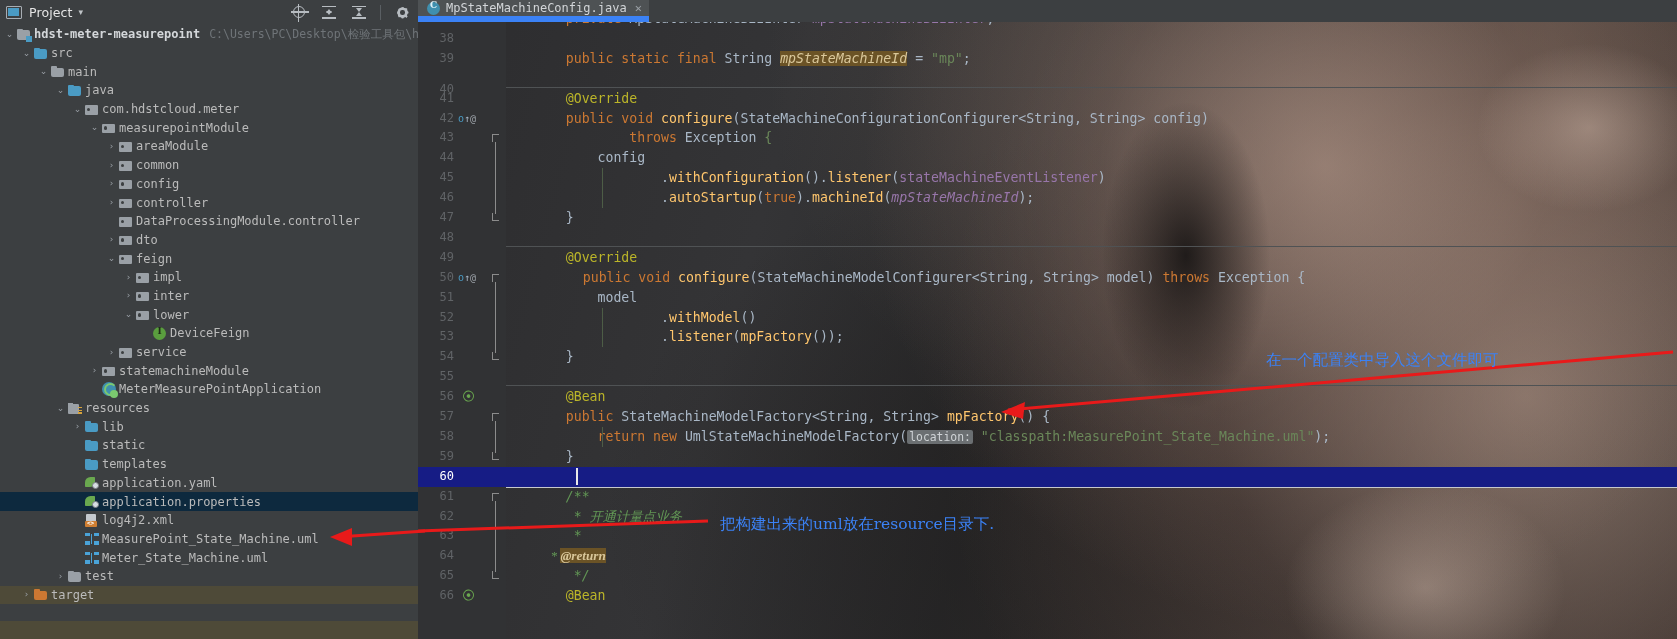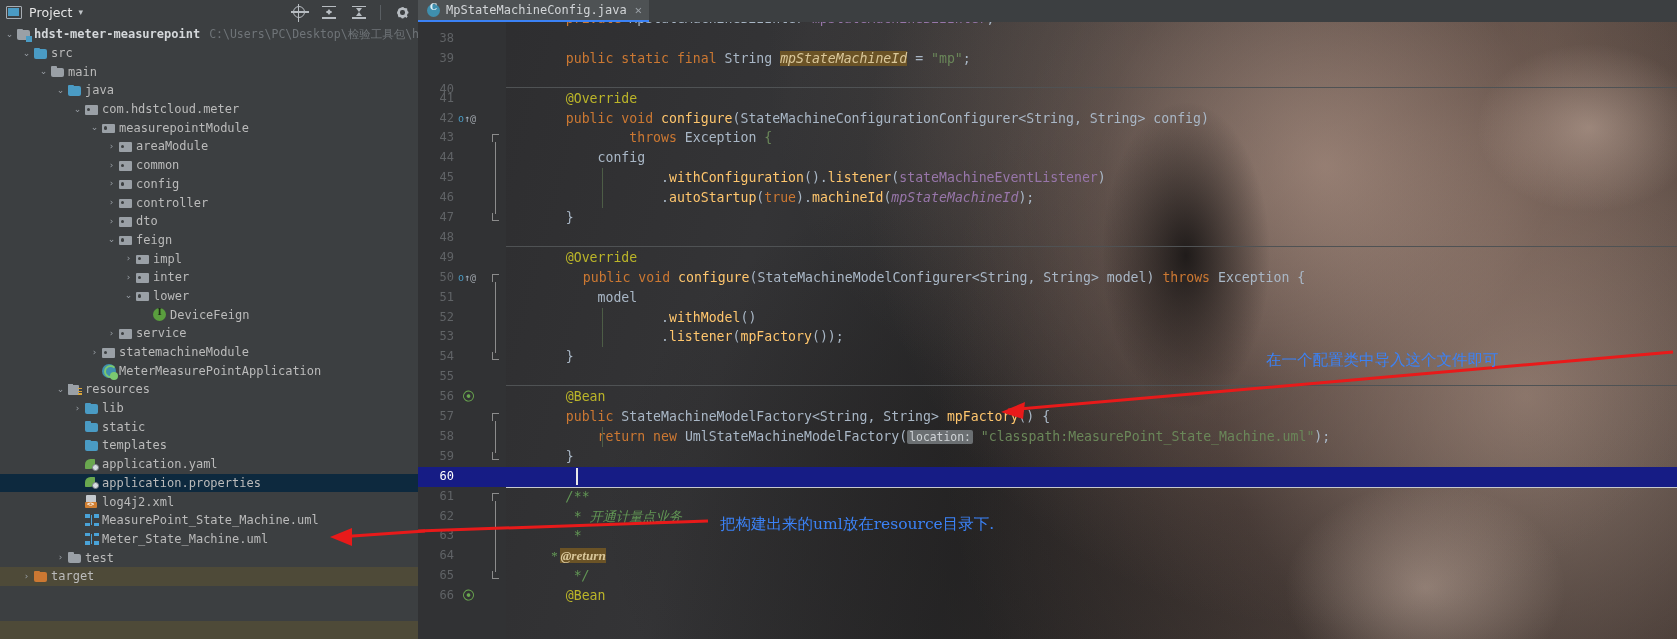--- a/index.html
+++ b/index.html
@@ -248,7 +248,7 @@
     color: #d2d5d8;
     font-size: 12px;
     font-family: "DejaVu Sans Mono", "Liberation Mono", monospace;
-    border-bottom: 2px solid #3b82f6;
+    border-bottom: 6px solid #3b82f6;
     gap: 6px;
   }
   .tab .cls-ico {

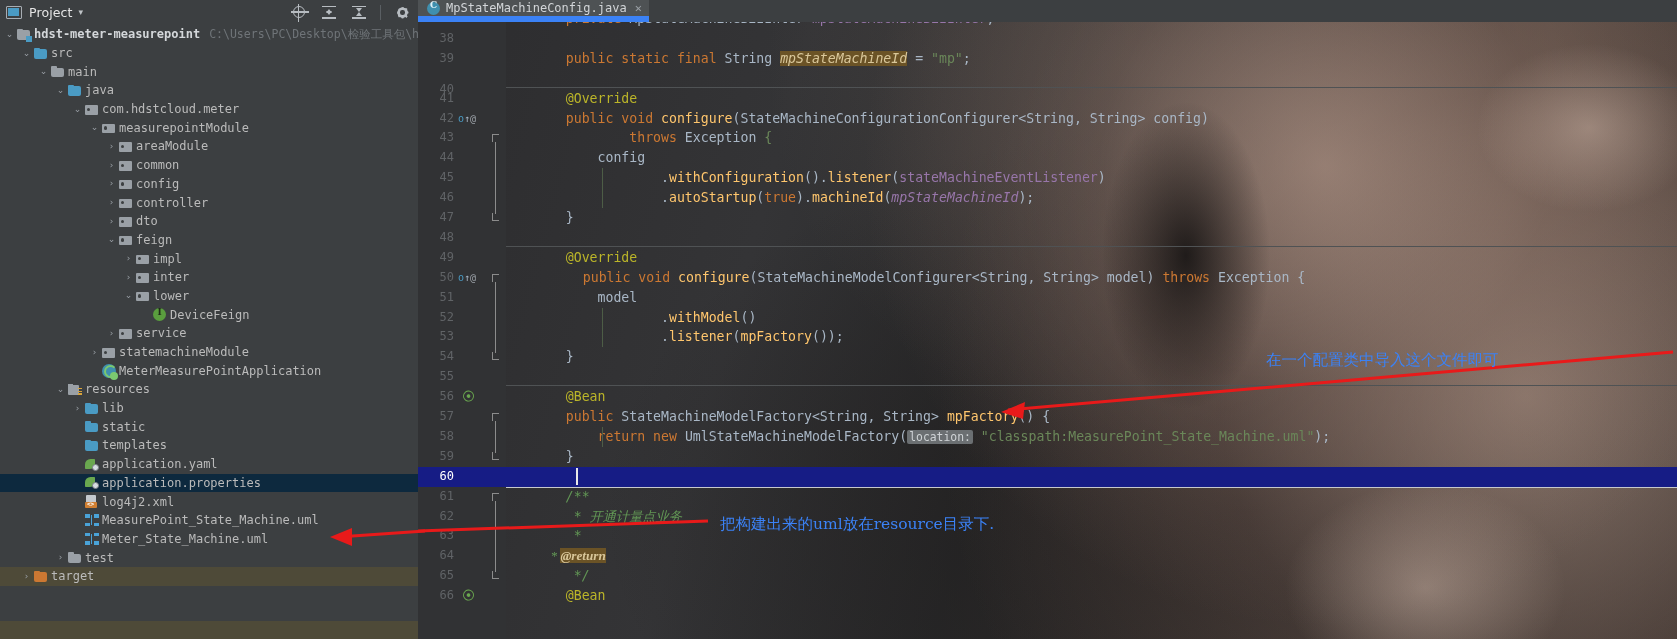--- a/index.html
+++ b/index.html
@@ -481,6 +481,14 @@
             <span class="pk"></span>
           </span>
           <span class="label" style="">controller</span>
+        </div>
+        <div class="row">
+          <span style="display:inline-block;width:106px;flex:0 0 106px"></span>
+          <span class="arrow"></span>
+          <span class="icon-slot">
+            <span class="pk"></span>
+          </span>
+          <span class="label" style="">DataProcessingModule.controller</span>
         </div>
         <div class="row">
           <span style="display:inline-block;width:106px;flex:0 0 106px"></span>

